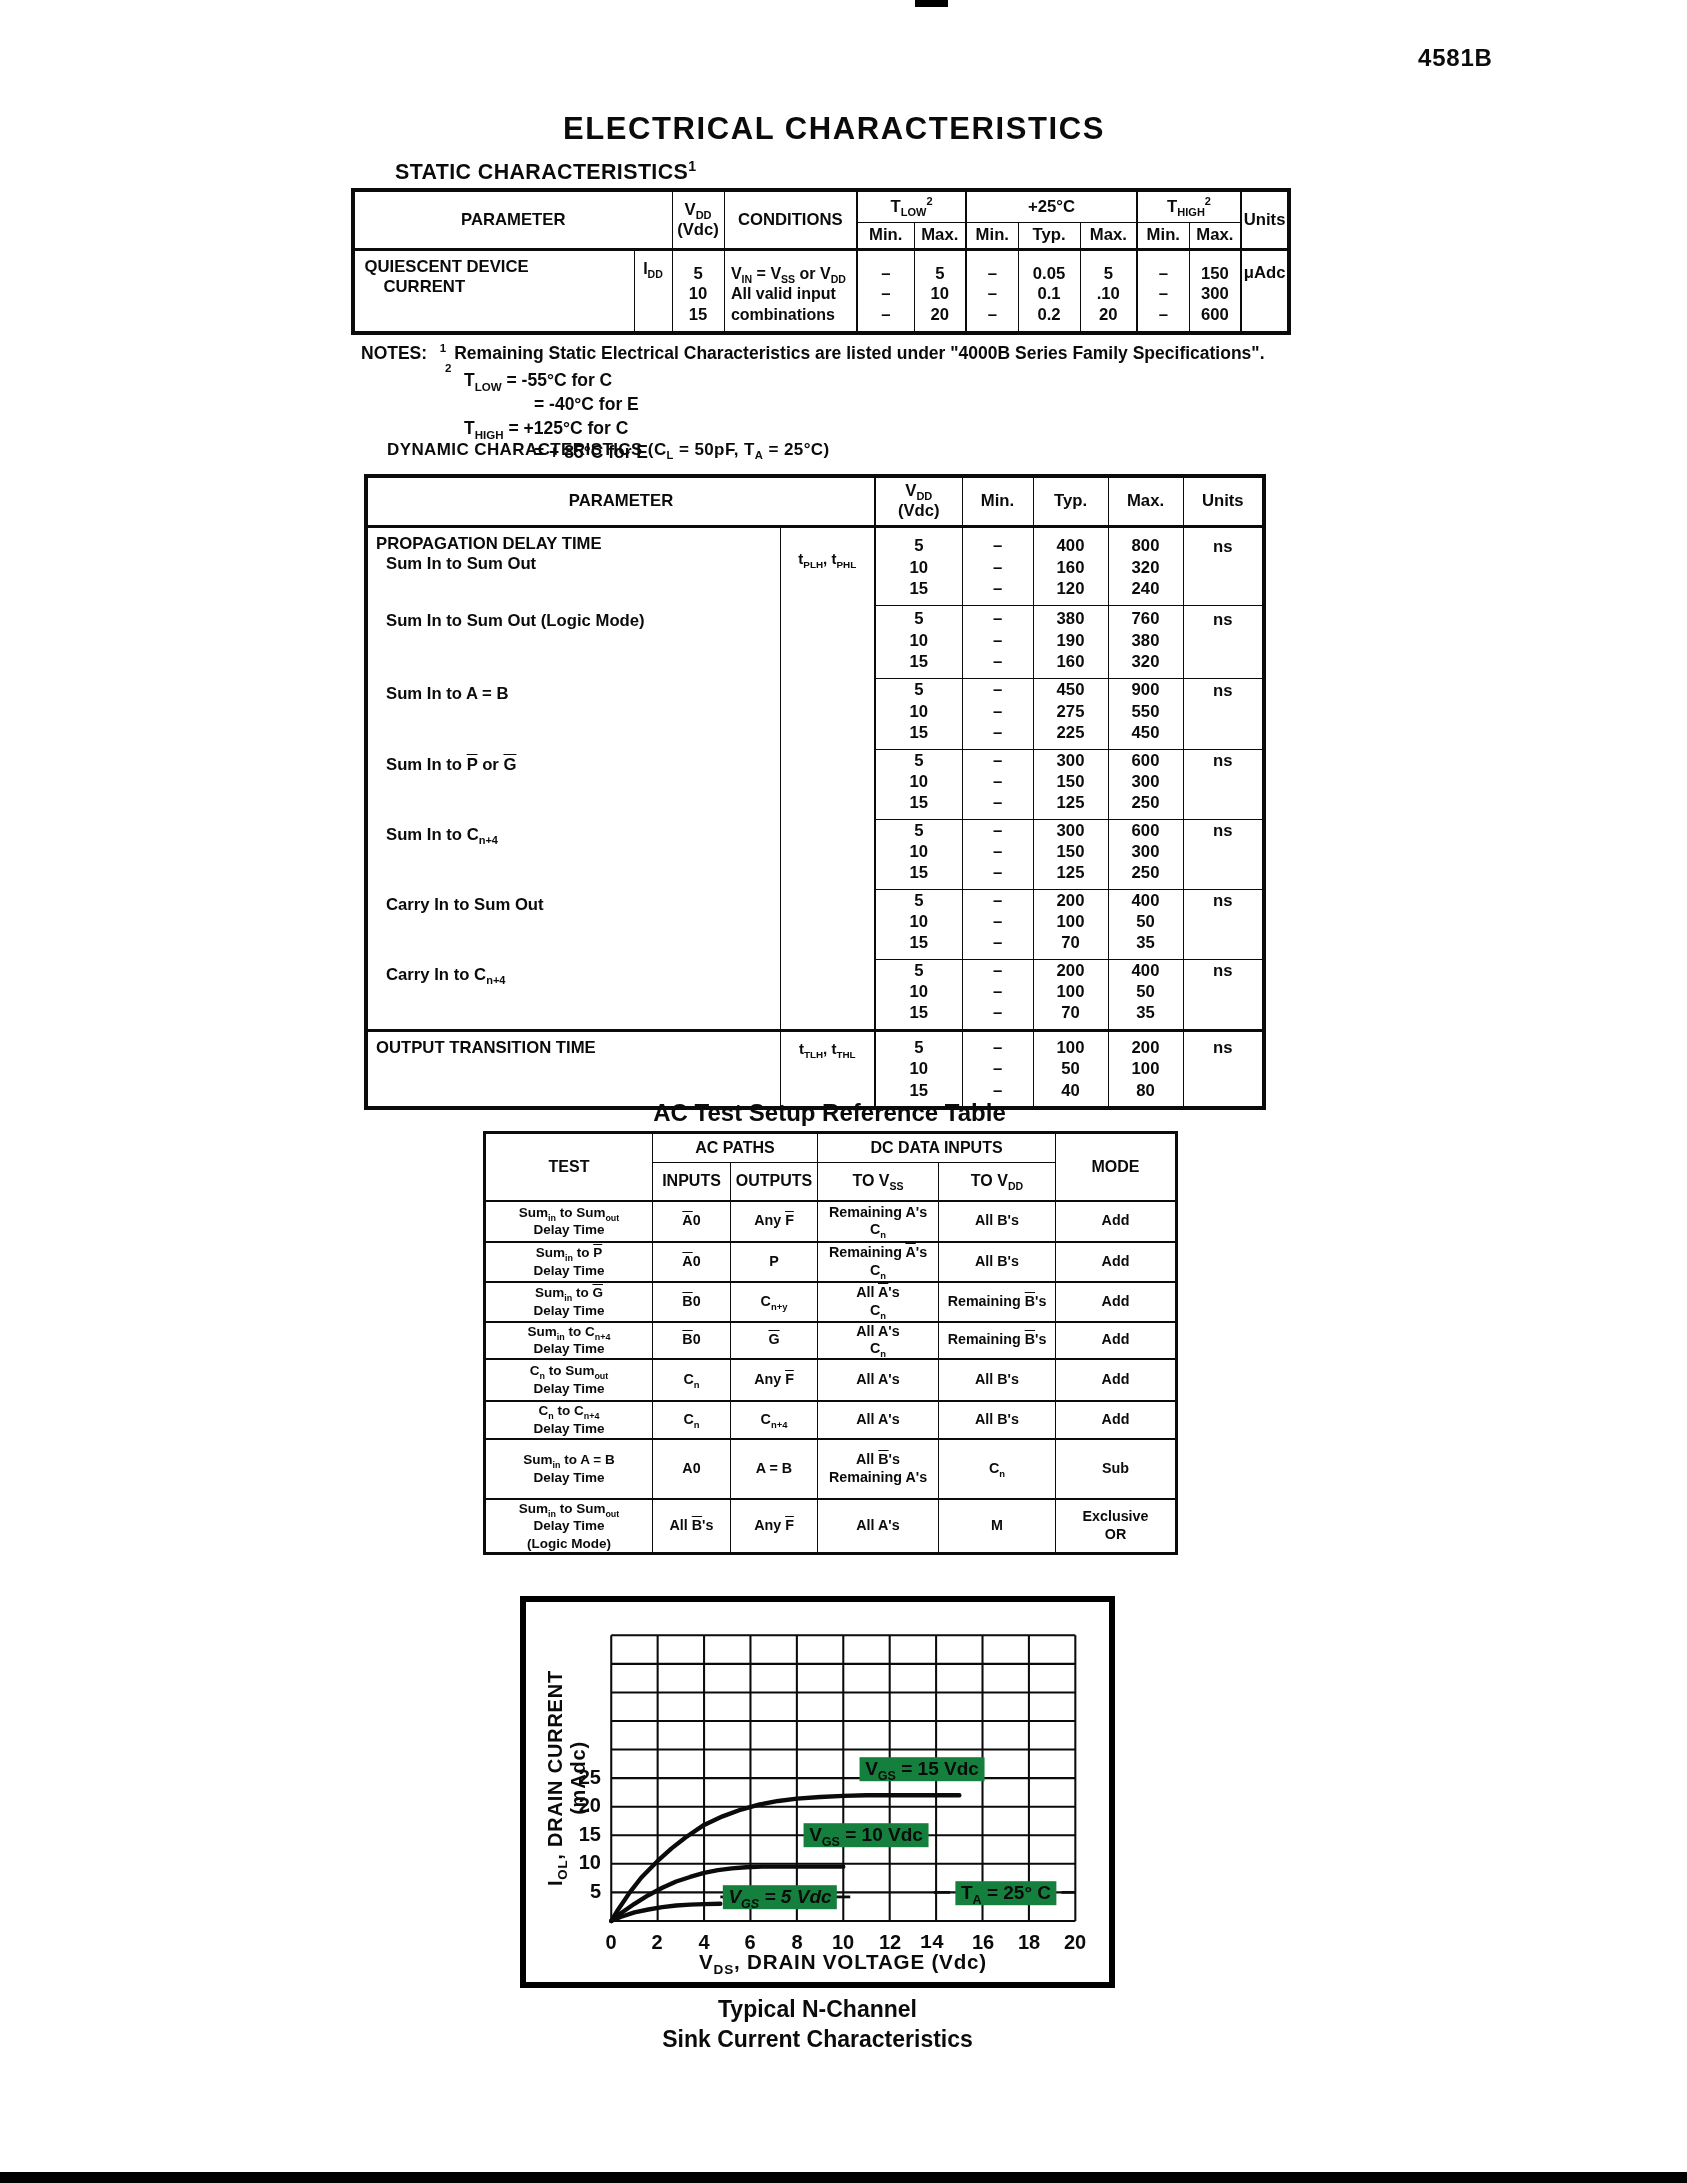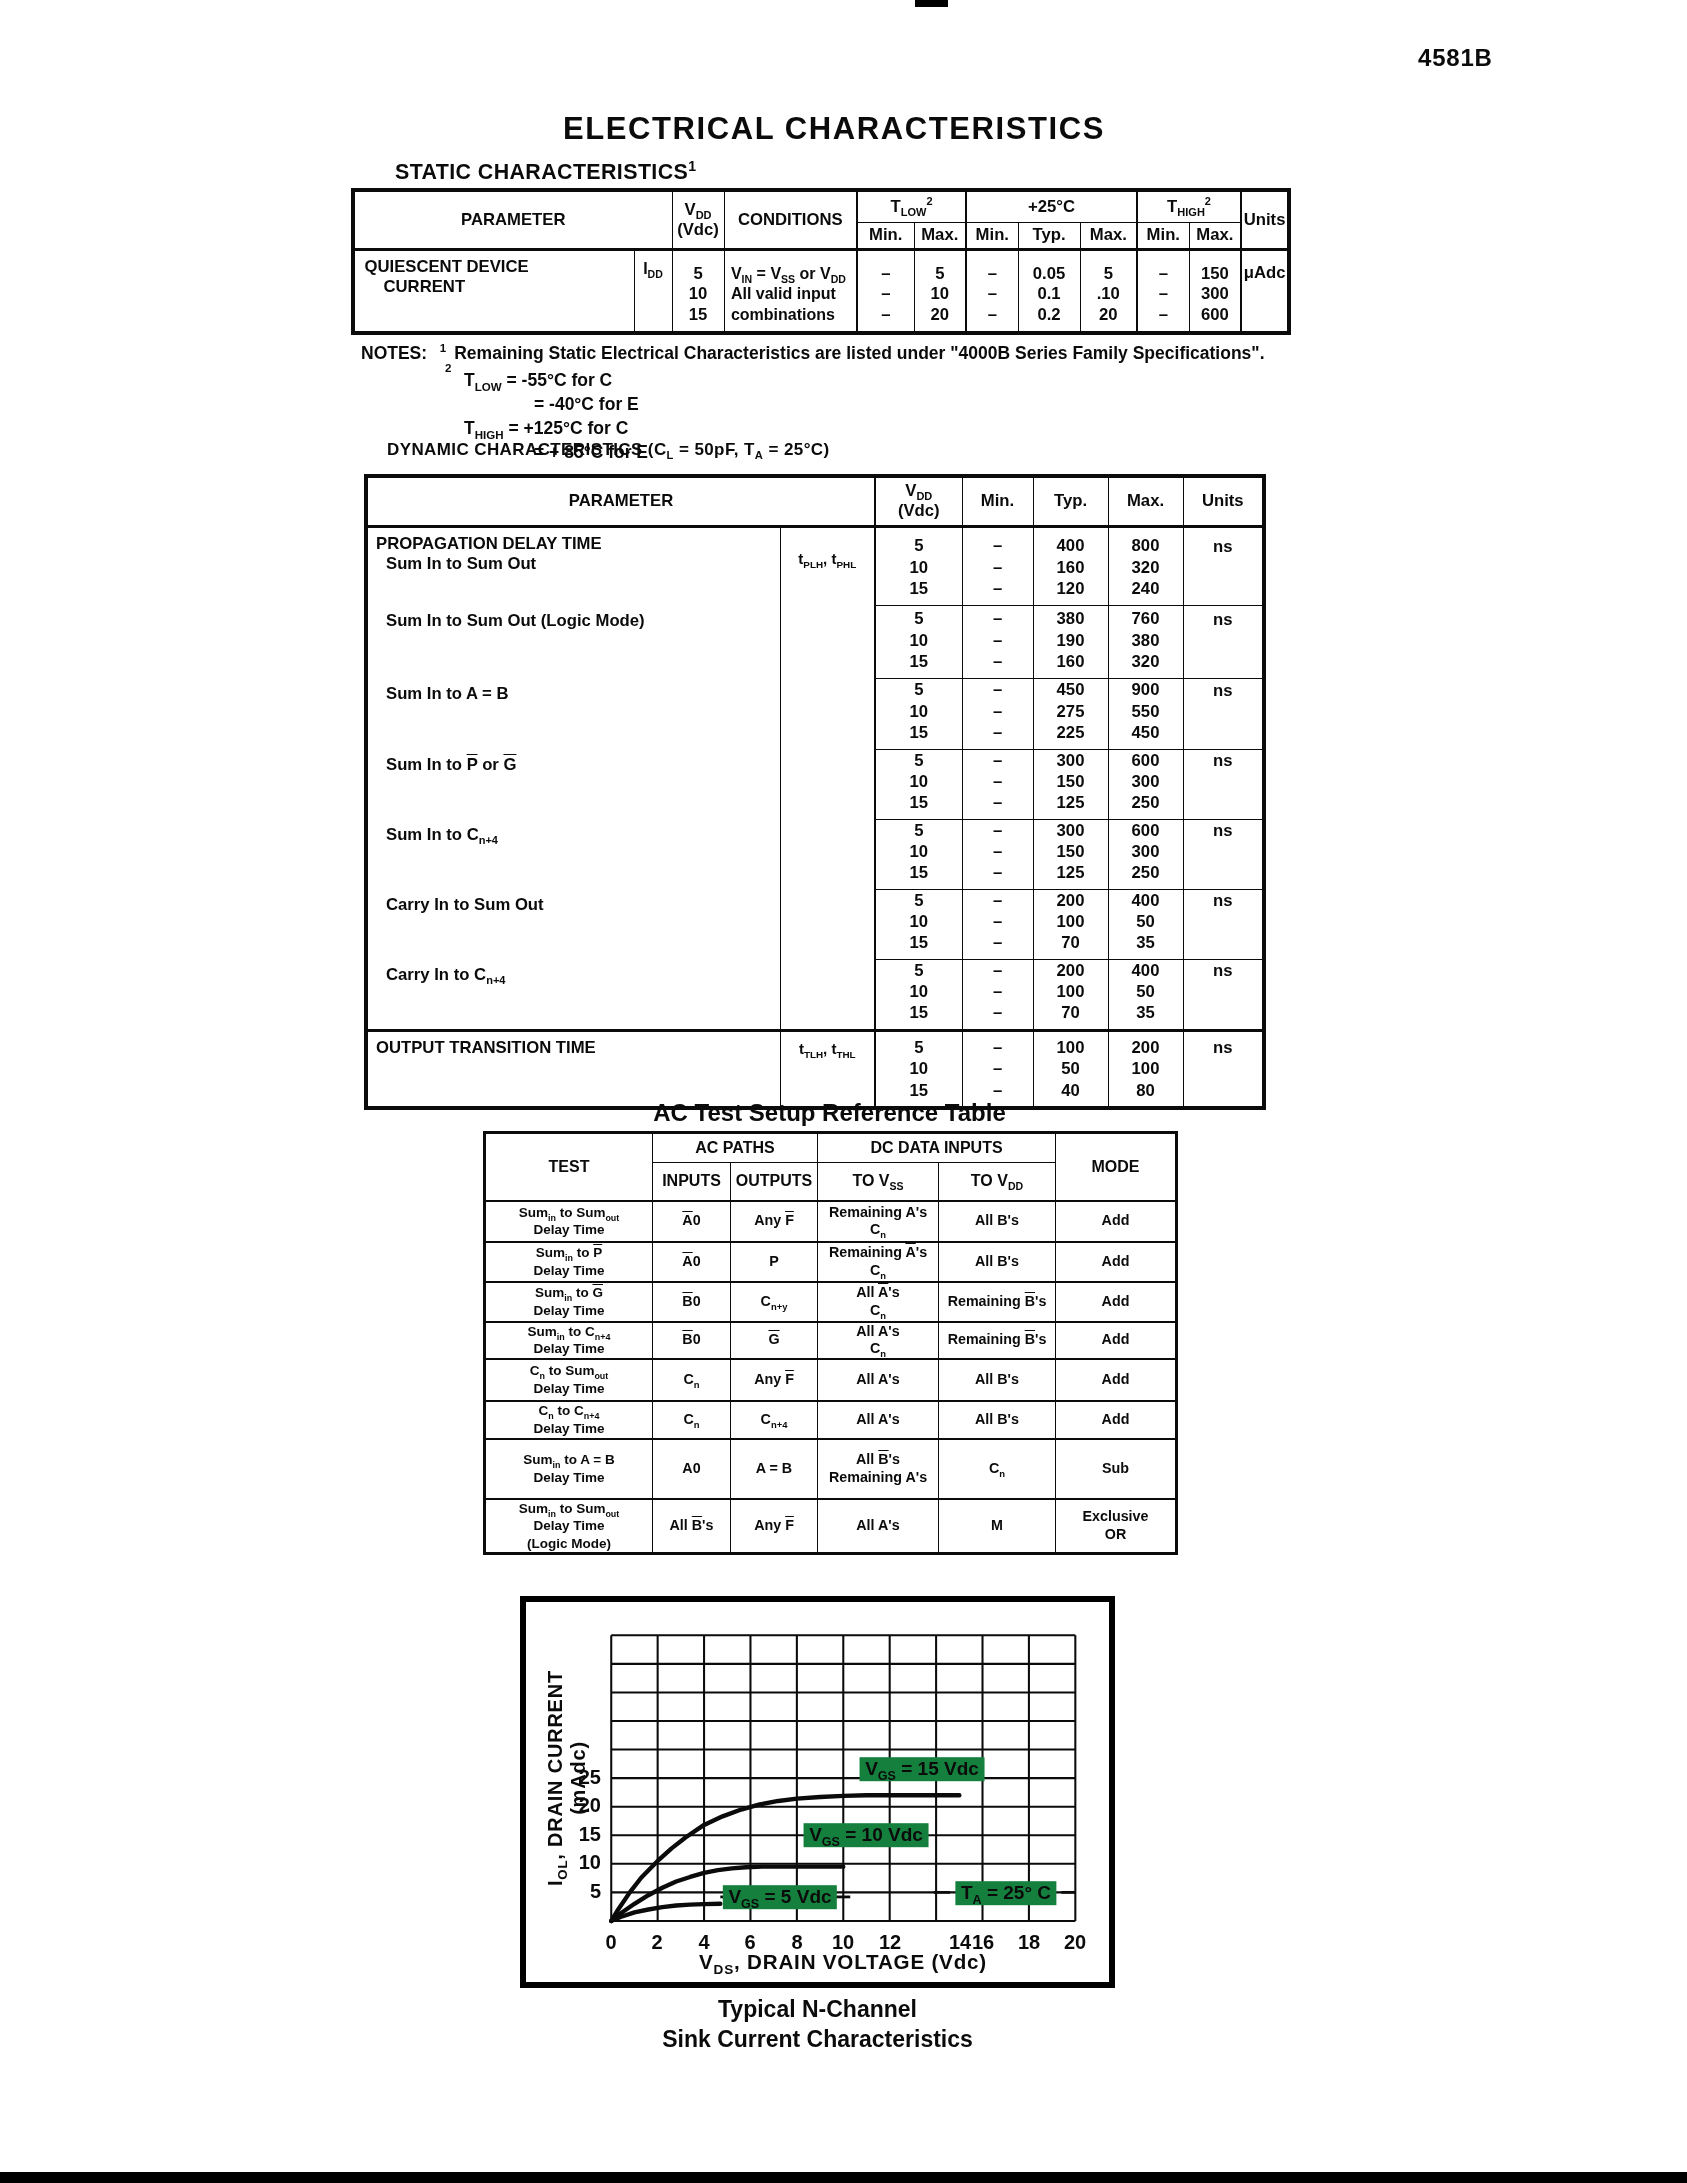--- a/index.html
+++ b/index.html
@@ -429,7 +429,7 @@
       <div class="cty" style="left: 18px; top: 164px;">25</div>
       <div class="cann" style="left: 396px; top: 167px;">V<sub>GS</sub> = 15 Vdc</div>
       <div class="cann" style="left: 340px; top: 233px;">V<sub>GS</sub> = 10 Vdc</div>
-      <div class="cann" style="left: 254px; top: 295px;">V<sub>GS</sub> = 5 Vdc</div>
+      <div class="cann" style="left: 254px; top: 295px; font-style: italic;">V<sub>GS</sub> = 5 Vdc</div>
       <div class="cann" style="left: 480px; top: 291px;">T<sub>A</sub> = 25° C</div>
     </div>
 

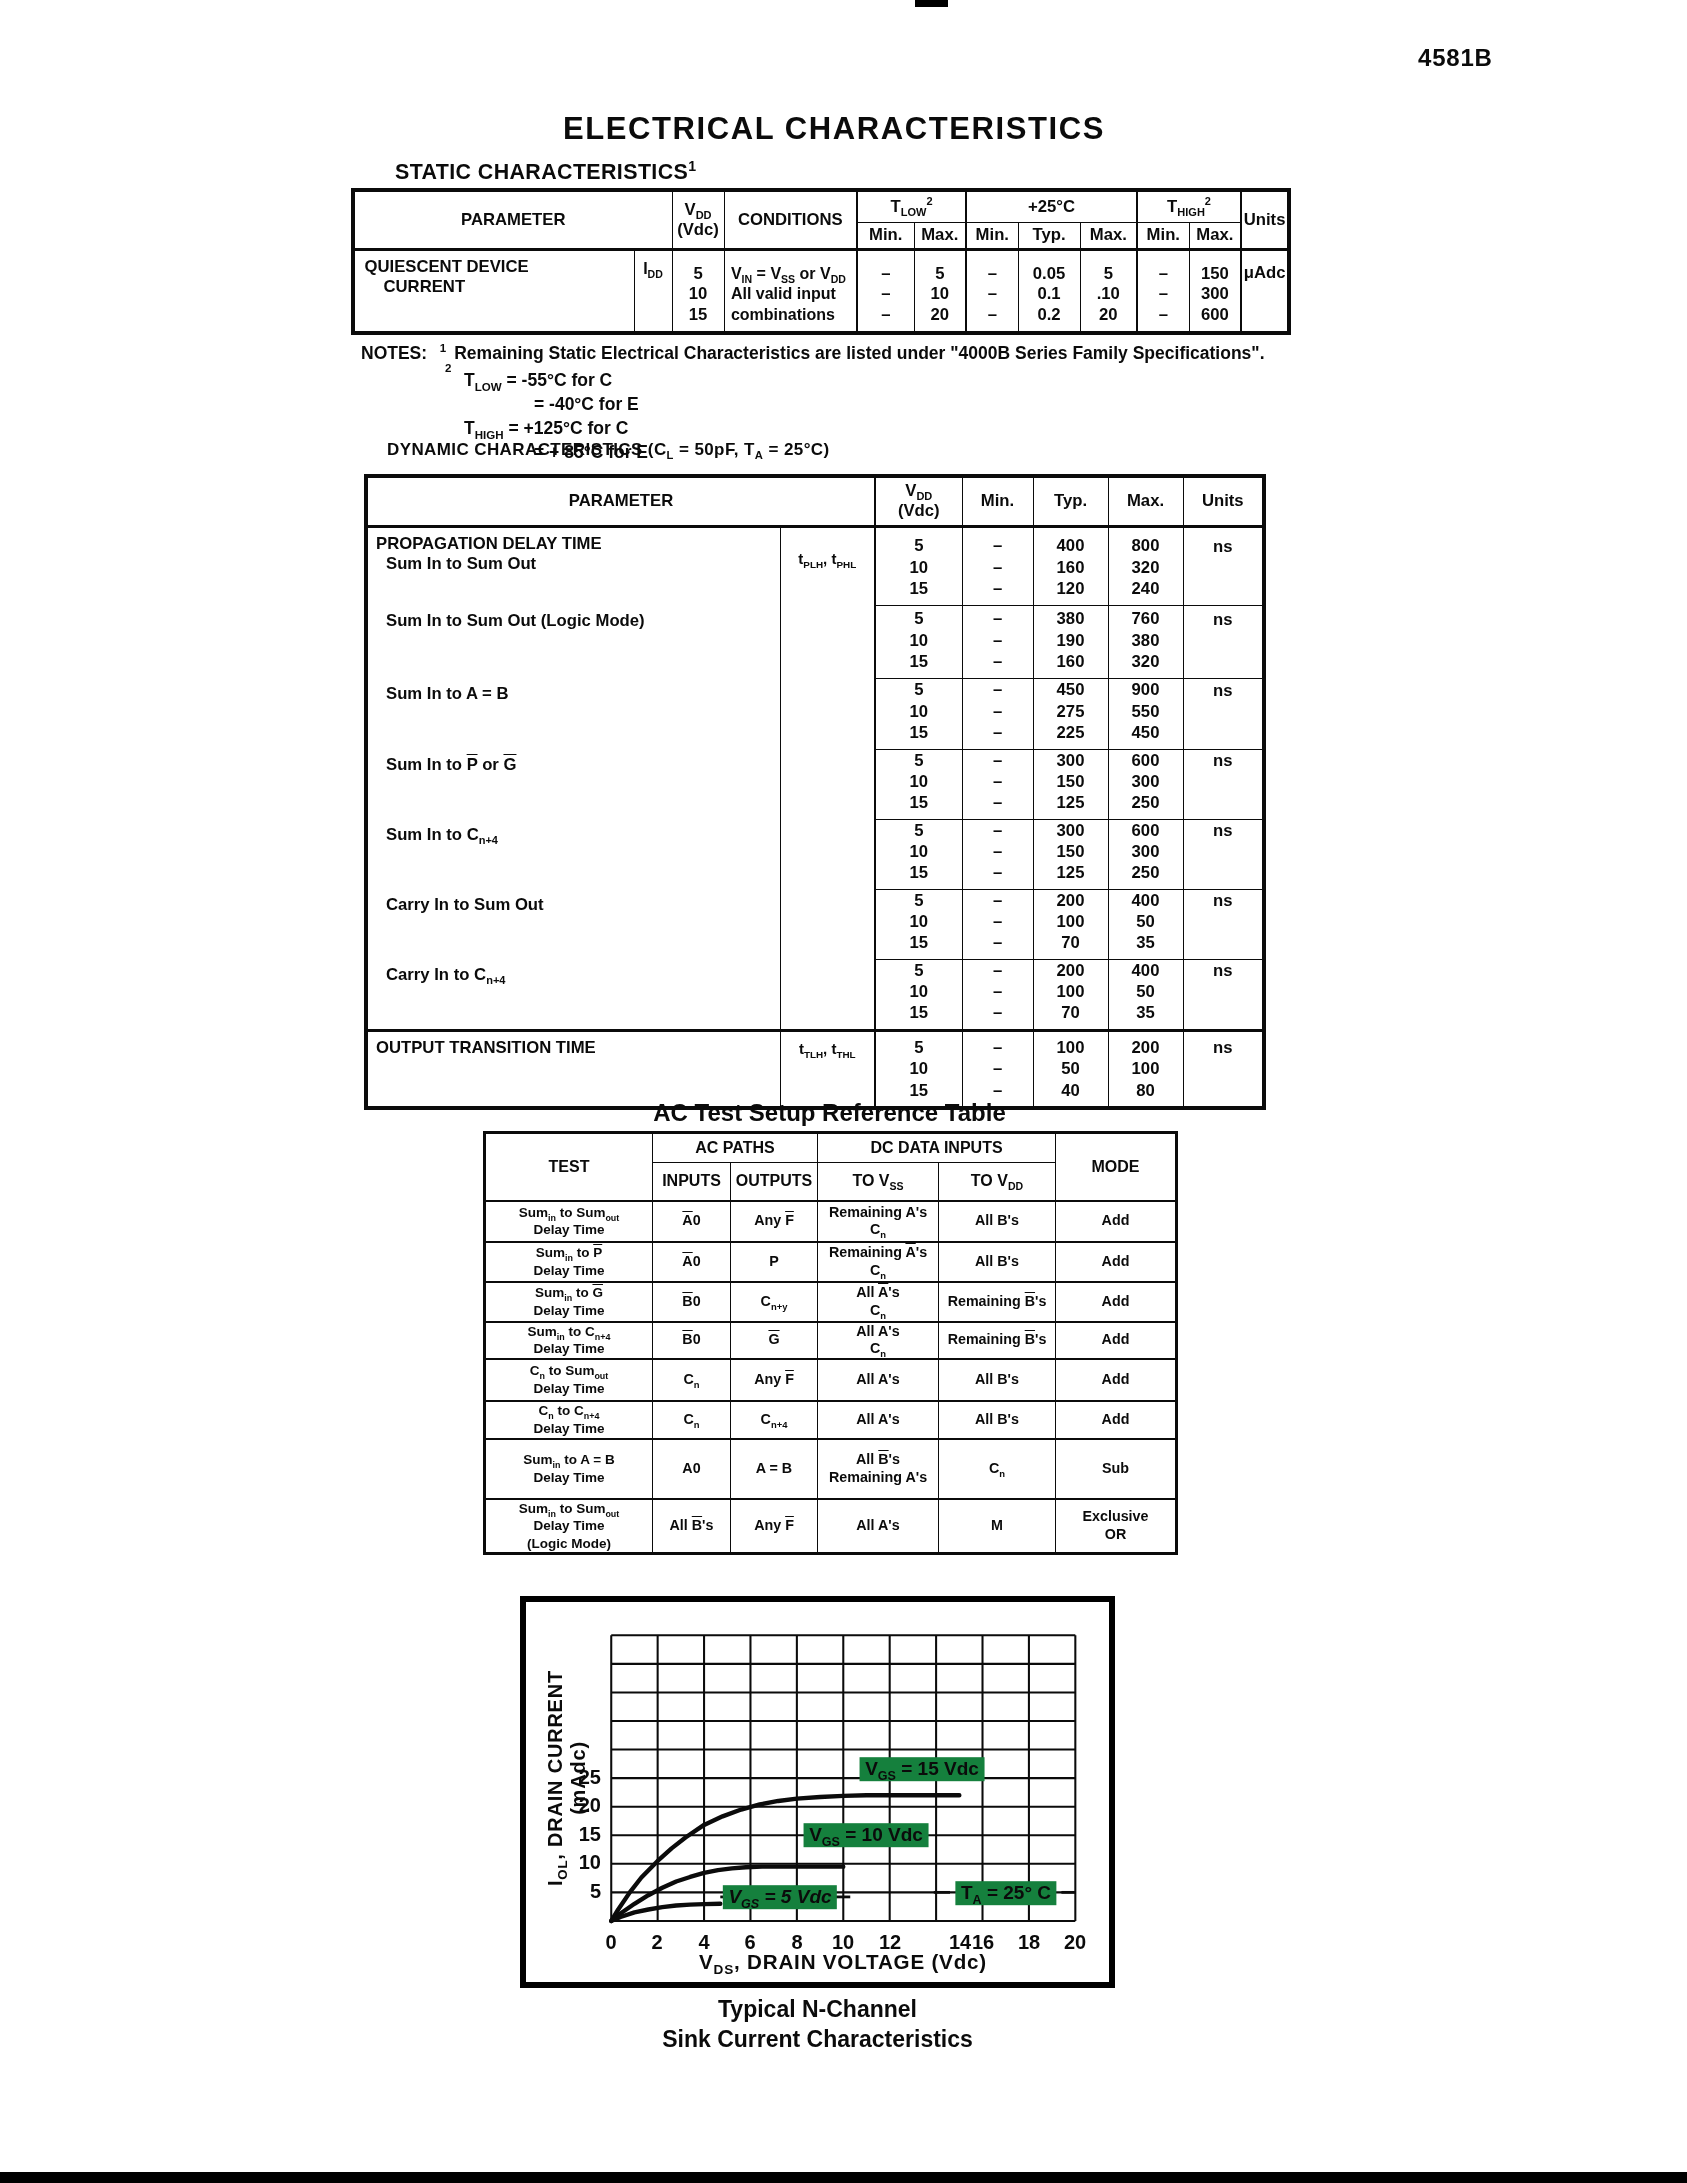--- a/index.html
+++ b/index.html
@@ -418,7 +418,7 @@
       <div class="ctx" style="left: 271px; top: 329px;">8</div>
       <div class="ctx" style="left: 317px; top: 329px;">10</div>
       <div class="ctx" style="left: 364px; top: 329px;">12</div>
-      <div class="ctx" style="left: 434px; top: 329px;">14</div>
+      <div class="ctx" style="left: 406px; top: 329px; font-family: Liberation Mono, monospace;">14</div>
       <div class="ctx" style="left: 457px; top: 329px;">16</div>
       <div class="ctx" style="left: 503px; top: 329px;">18</div>
       <div class="ctx" style="left: 549px; top: 329px;">20</div>

